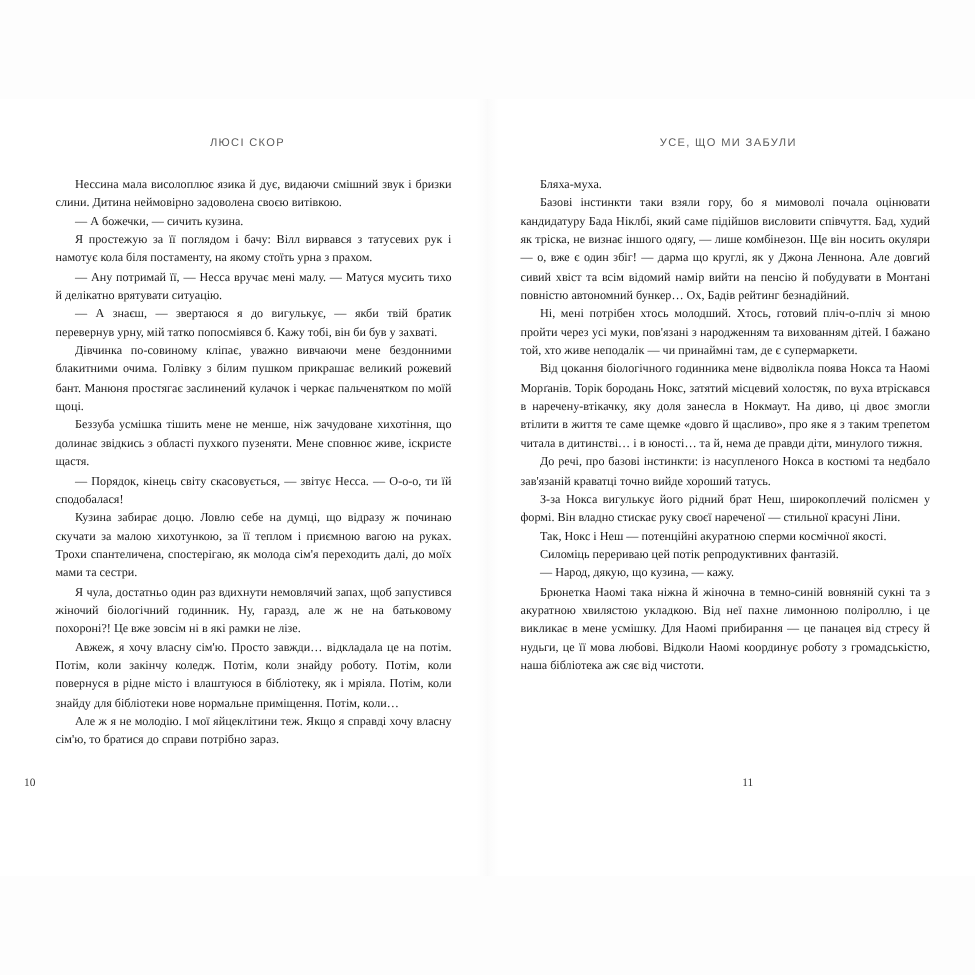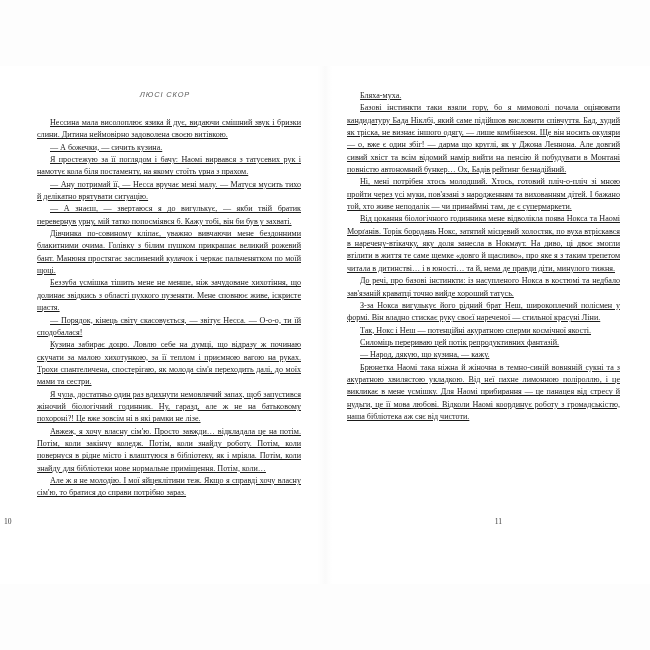--- a/index.html
+++ b/index.html
@@ -88,7 +88,6 @@
     text-align: center;
     margin: 0 0 18px 0;
     white-space: nowrap;
-    font-style: italic;
   }
   .page-left .running-head { padding-right: 8px; }
   .page-right .running-head { padding-left: 4px; }

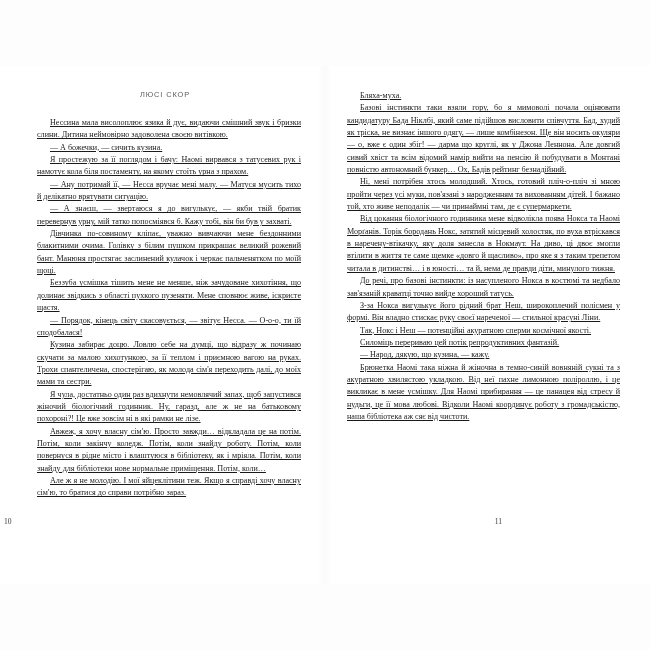--- a/index.html
+++ b/index.html
@@ -150,6 +150,7 @@
     </div>
 
     <div class="page page-right">
+      <div class="running-head">УСЕ, ЩО МИ ЗАБУЛИ</div>
 
       <div class="body-copy">
         <p>Бляха-муха.</p>

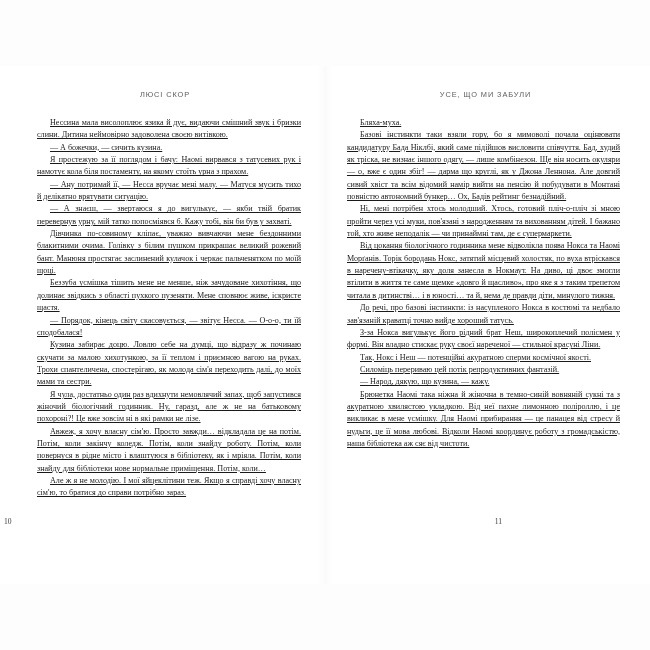--- a/index.html
+++ b/index.html
@@ -100,7 +100,6 @@
     text-align: justify;
     text-justify: inter-word;
     hyphens: manual;
-    text-decoration: underline;
     -webkit-hyphens: manual;
   }
   .body-copy p {

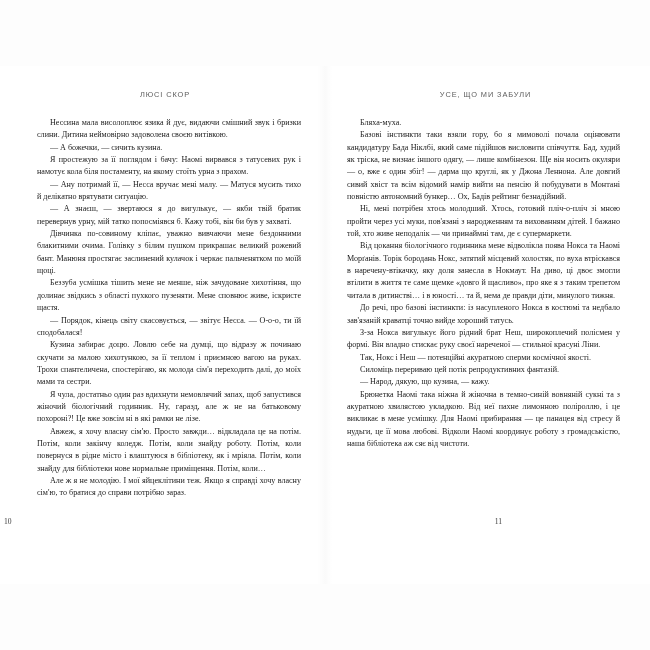--- a/index.html
+++ b/index.html
@@ -133,7 +133,7 @@
       <div class="body-copy">
         <p>Нессина мала висолоплює язика й дує, видаючи смішний звук і бризки слини. Дитина неймовірно задоволена своєю витівкою.</p>
         <p>— А божечки, — сичить кузина.</p>
-        <p>Я простежую за її поглядом і бачу: Наомі вирвався з татусевих рук і намотує кола біля постаменту, на якому стоїть урна з прахом.</p>
+        <p>Я простежую за її поглядом і бачу: Вілл вирвався з татусевих рук і намотує кола біля постаменту, на якому стоїть урна з прахом.</p>
         <p>— Ану потримай її, — Несса вручає мені малу. — Матуся мусить тихо й делікатно врятувати ситуацію.</p>
         <p>— А знаєш, — звертаюся я до вигулькує, — якби твій братик перевернув урну, мій татко попосміявся б. Кажу тобі, він би був у захваті.</p>
         <p>Дівчинка по-совиному кліпає, уважно вивчаючи мене бездонними блакитними очима. Голівку з білим пушком прикрашає великий рожевий бант. Манюня простягає заслинений кулачок і черкає пальченятком по моїй щоці.</p>

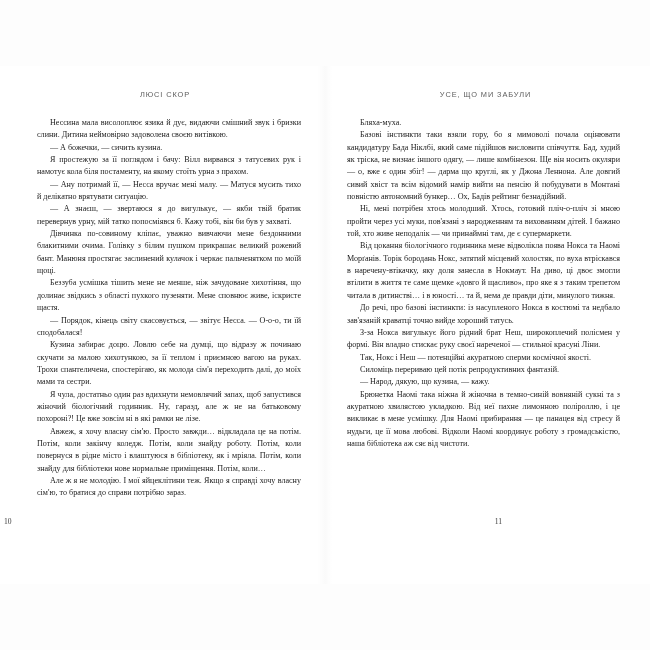--- a/index.html
+++ b/index.html
@@ -115,7 +115,7 @@
     font-size: 7.6px;
     color: #3a3a3a;
   }
-  .page-left .folio  { left: 4px; right: 24px; text-align: left; }
+  .page-left .folio  { left: 16px; right: 24px; text-align: left; }
   .page-right .folio { left: 22px; right: 0; text-align: center; }
 </style>
 </head>

